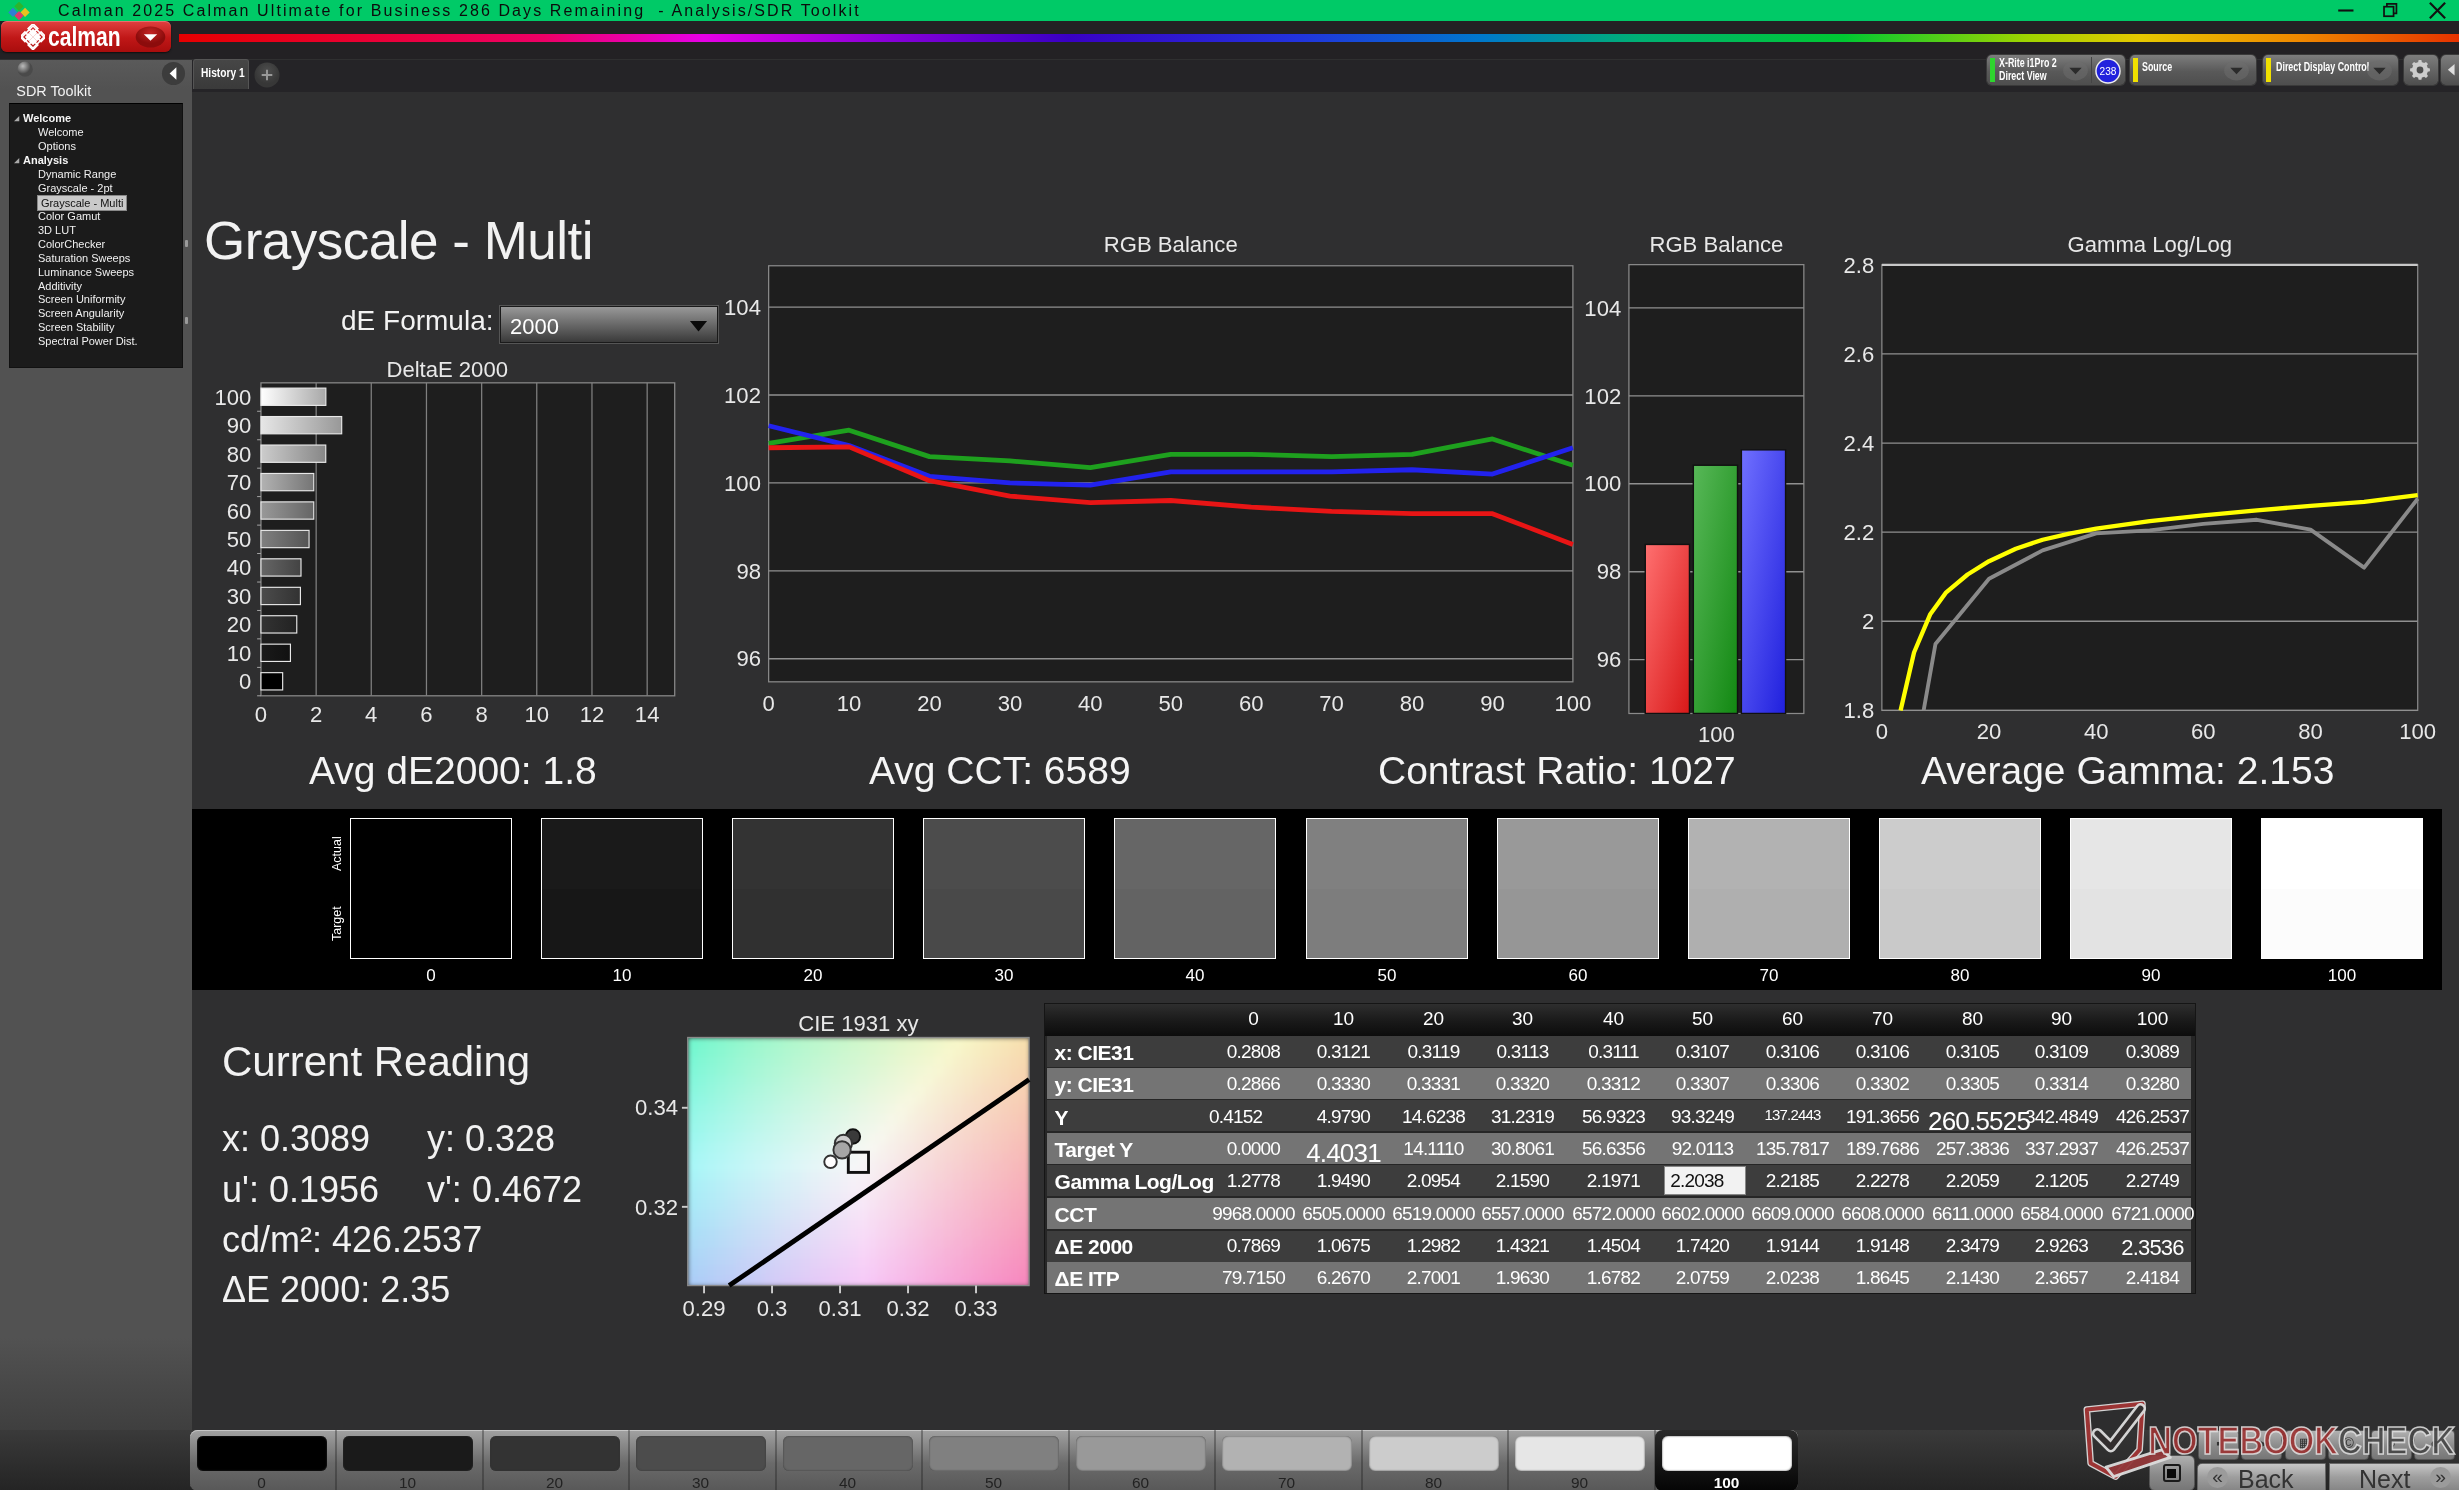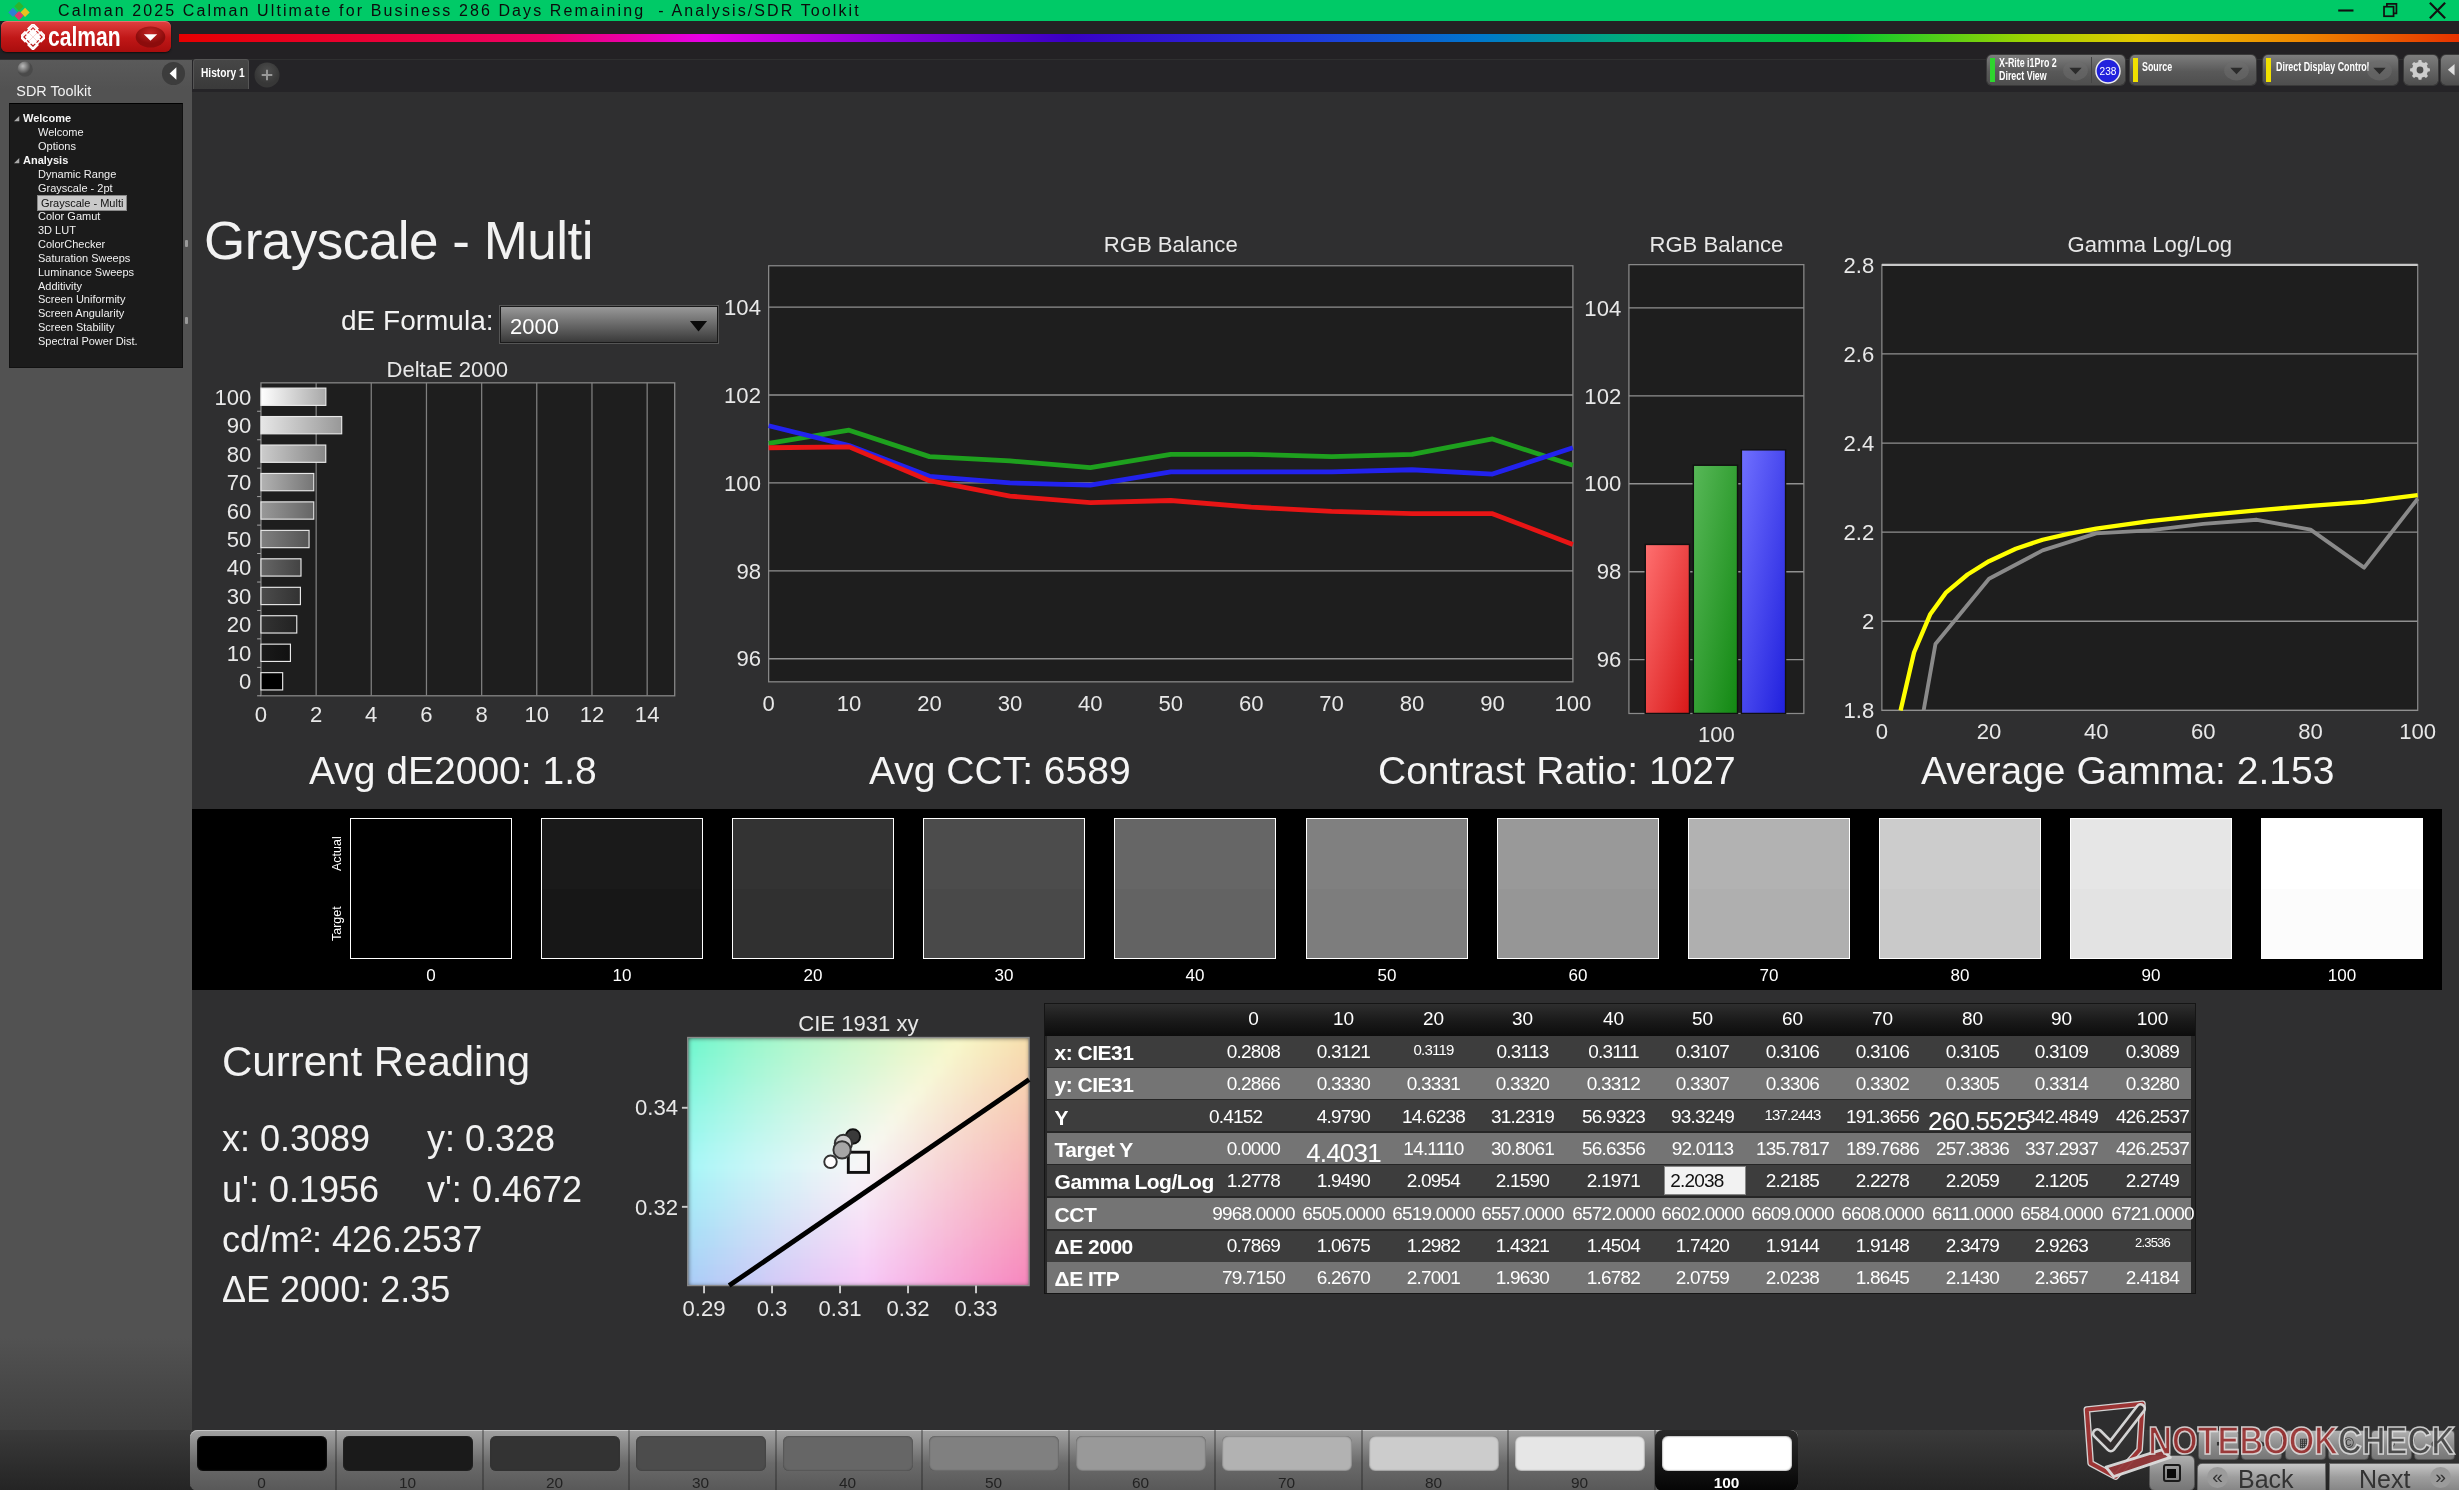--- a/index.html
+++ b/index.html
@@ -1391,7 +1391,7 @@
 <div class="abs" style="left:9.6px;top:37px;font-size:21px;font-weight:bold;color:#fff;letter-spacing:-0.5px;">x: CIE31</div>
 <div class="abs" style="left:164px;top:37px;width:89px;text-align:center;font-size:19px;letter-spacing:-0.8px;color:#fff;">0.2808</div>
 <div class="abs" style="left:254px;top:37px;width:89px;text-align:center;font-size:19px;letter-spacing:-0.8px;color:#fff;">0.3121</div>
-<div class="abs" style="left:344px;top:37px;width:89px;text-align:center;font-size:15px;letter-spacing:-0.8px;color:#fff;">0.3119</div>
+<div class="abs" style="left:344px;top:37px;width:89px;text-align:center;font-size:19px;letter-spacing:-0.8px;color:#fff;">0.3119</div>
 <div class="abs" style="left:433px;top:37px;width:89px;text-align:center;font-size:19px;letter-spacing:-0.8px;color:#fff;">0.3113</div>
 <div class="abs" style="left:524px;top:37px;width:89px;text-align:center;font-size:19px;letter-spacing:-0.8px;color:#fff;">0.3111</div>
 <div class="abs" style="left:613px;top:37px;width:89px;text-align:center;font-size:19px;letter-spacing:-0.8px;color:#fff;">0.3107</div>

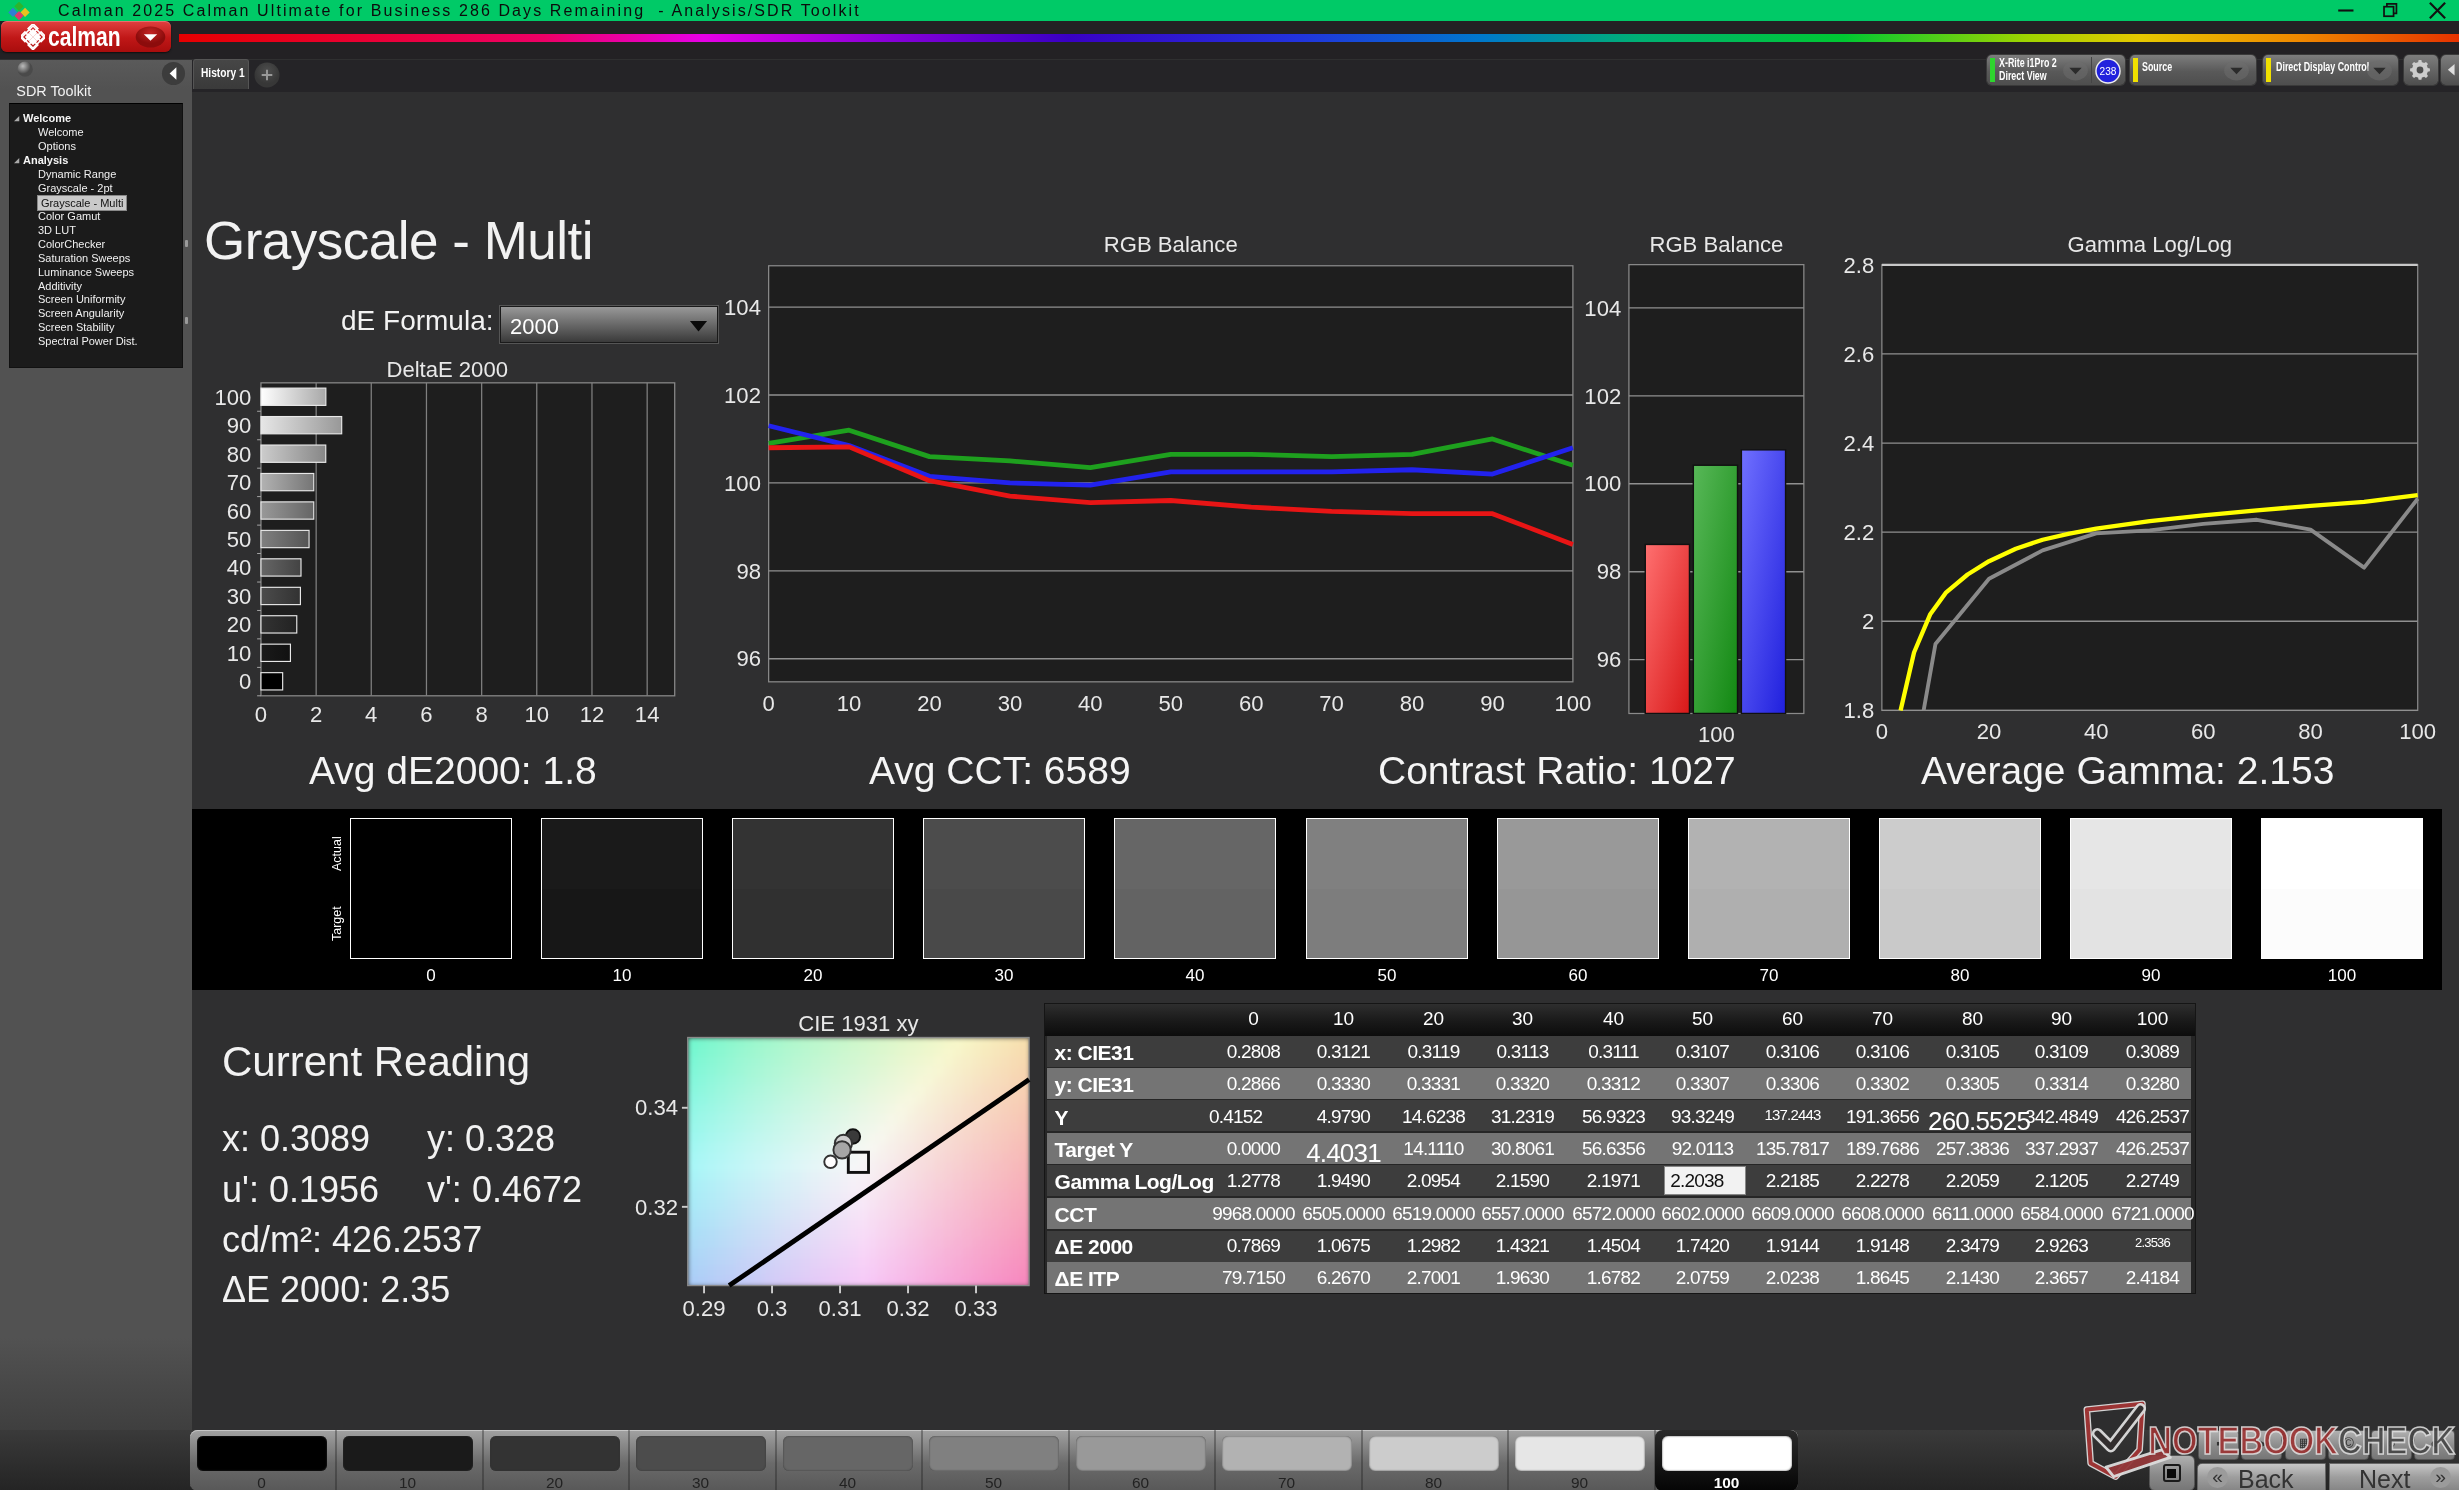--- a/index.html
+++ b/index.html
@@ -1478,7 +1478,7 @@
 <div class="abs" style="left:793px;top:231px;width:89px;text-align:center;font-size:19px;letter-spacing:-0.8px;color:#fff;">1.9148</div>
 <div class="abs" style="left:883px;top:231px;width:89px;text-align:center;font-size:19px;letter-spacing:-0.8px;color:#fff;">2.3479</div>
 <div class="abs" style="left:972px;top:231px;width:89px;text-align:center;font-size:19px;letter-spacing:-0.8px;color:#fff;">2.9263</div>
-<div class="abs" style="left:1063px;top:231px;width:89px;text-align:center;font-size:13px;letter-spacing:-0.8px;color:#fff;">2.3536</div>
+<div class="abs" style="left:1063px;top:231px;width:89px;text-align:center;font-size:22px;letter-spacing:-0.8px;color:#fff;">2.3536</div>
 <div class="abs" style="left:1.9px;top:258px;width:1144px;height:31px;background:#747474;"></div>
 <div class="abs" style="left:9.6px;top:263px;font-size:21px;font-weight:bold;color:#fff;letter-spacing:-0.5px;">ΔE ITP</div>
 <div class="abs" style="left:164px;top:263px;width:89px;text-align:center;font-size:19px;letter-spacing:-0.8px;color:#fff;">79.7150</div>

